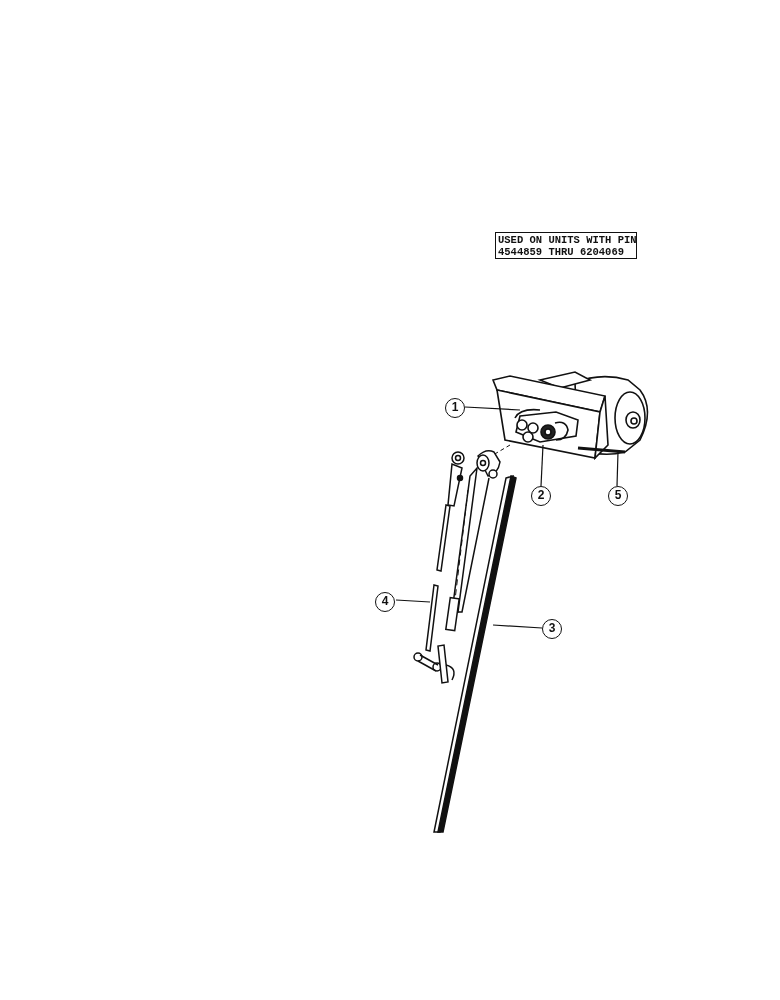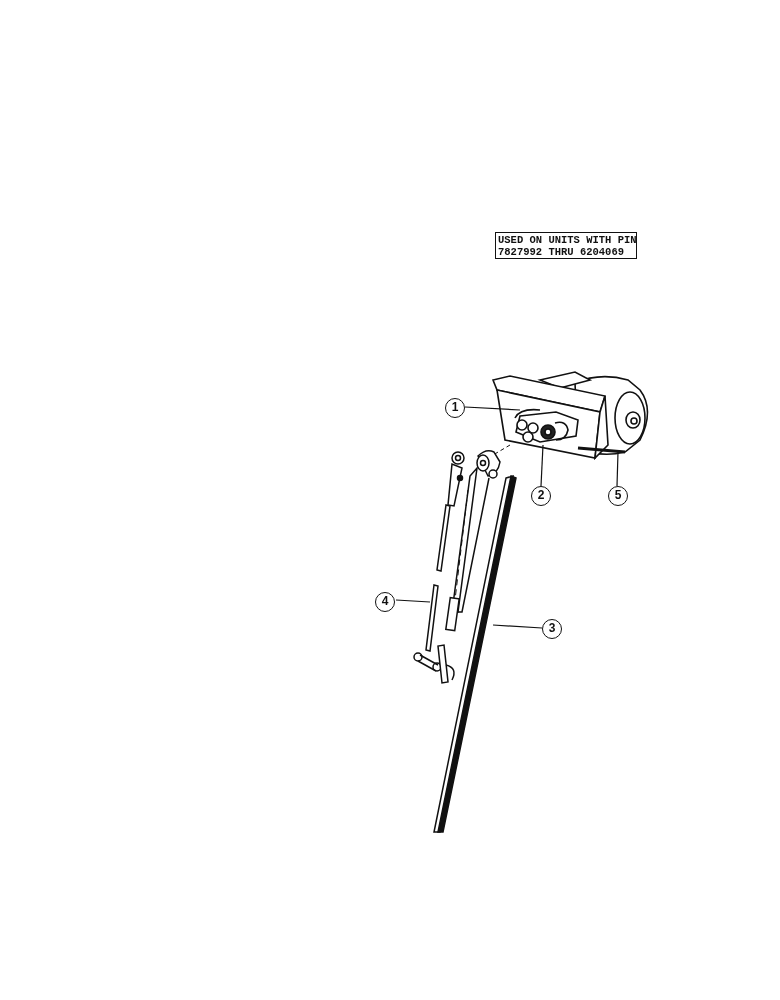--- a/index.html
+++ b/index.html
@@ -23,7 +23,7 @@
 
 <div class="notice">
   <div>USED ON UNITS WITH PIN</div>
-  <div>7827992 THRU 6204069</div>
+  <div>4544859 THRU 6204069</div>
 </div>
 
 <svg class="art" width="780" height="1000" viewBox="0 0 780 1000">

